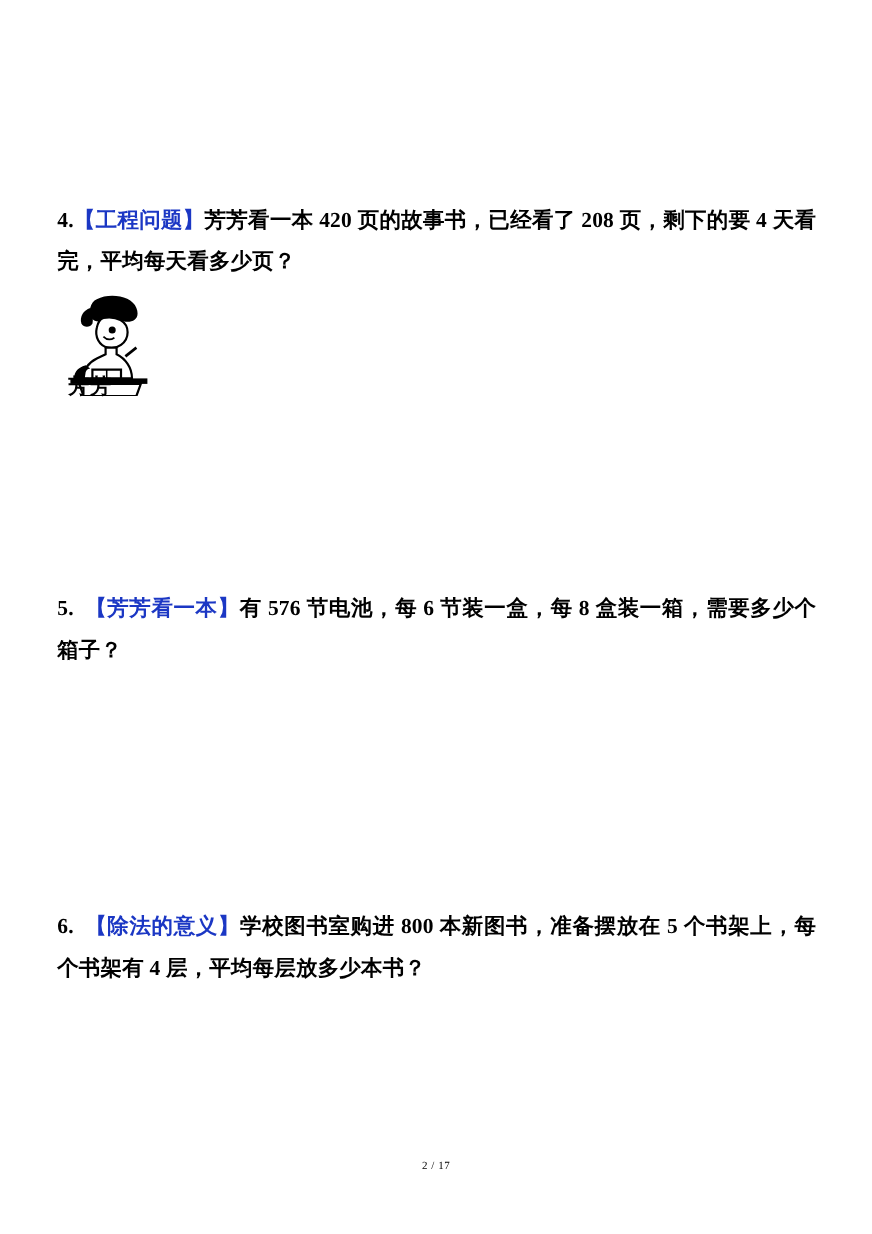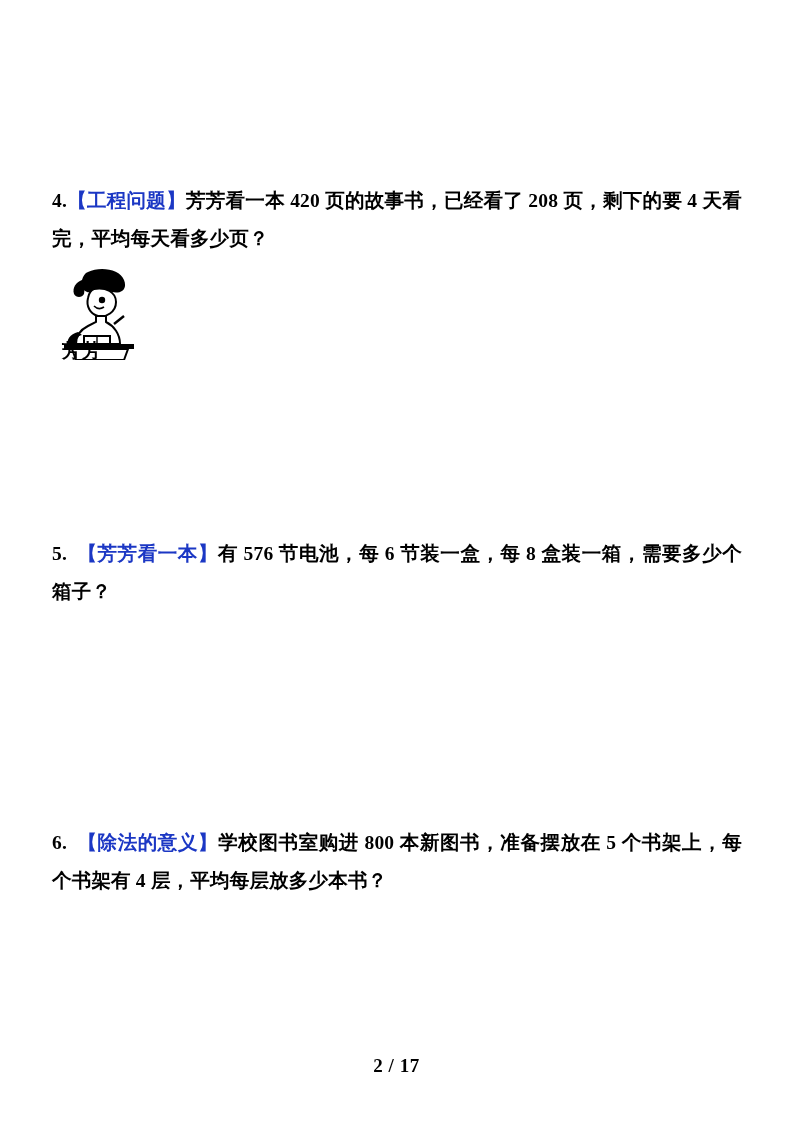--- a/index.html
+++ b/index.html
@@ -73,8 +73,8 @@
     right: 0;
     top: 1055px;
     text-align: center;
-    font-size: 19px;
-    font-weight: bold;
+    font-size: 10px;
+    font-weight: normal;
     letter-spacing: 0.5px;
   }
   .indent-sp { display: inline-block; width: 10px; }

